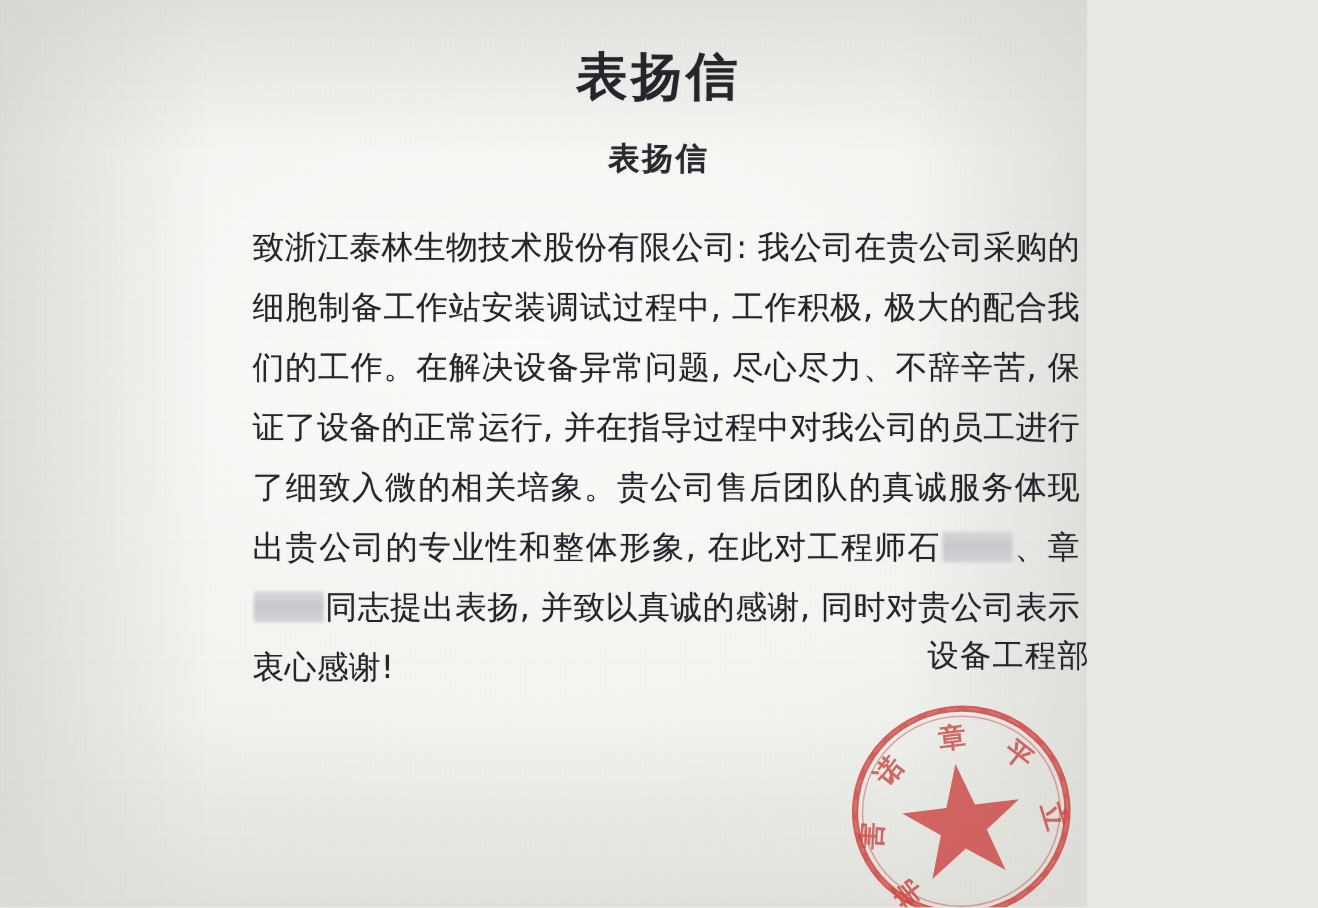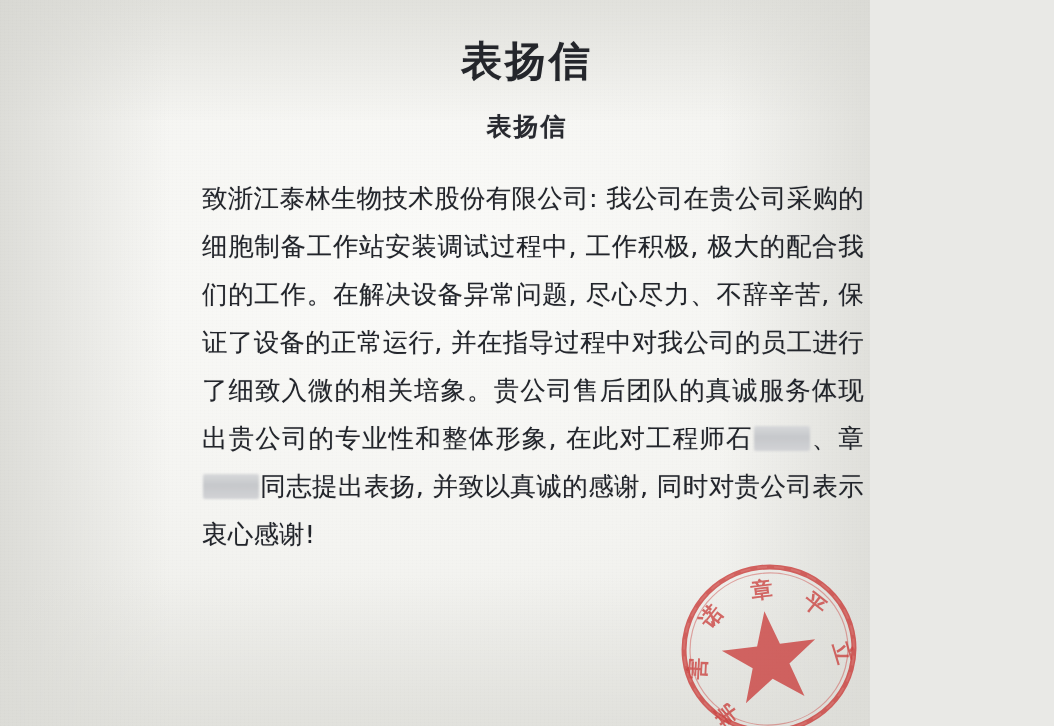--- a/index.html
+++ b/index.html
@@ -169,6 +169,7 @@
       <p><span>致浙江泰林生物技术股份有限公司: 我公司在贵公司采购的细胞制备工作站安装调试过程中, 工作积极, 极大的配合我们的工作。在解决设备异常问题, 尽心尽力、不辞辛苦, 保证了设备的正常运行, 并在指导过程中对我公司的员工进行了细致入微的相关培象。贵公司售后团队的真诚服务体现出贵公司的专业性和整体形象, 在此对工程师石</span><span class="redact"></span><span>、章</span><span class="redact"></span><span>同志提出表扬, 并致以真诚的感谢, 同时对贵公司表示衷心感谢!</span></p>
     </div>
 
+    <div class="letter-signature">设备工程部</div>
 
     <div class="seal">
       <svg viewBox="0 0 208 186" xmlns="http://www.w3.org/2000/svg" class="seal-blur" aria-hidden="true">

